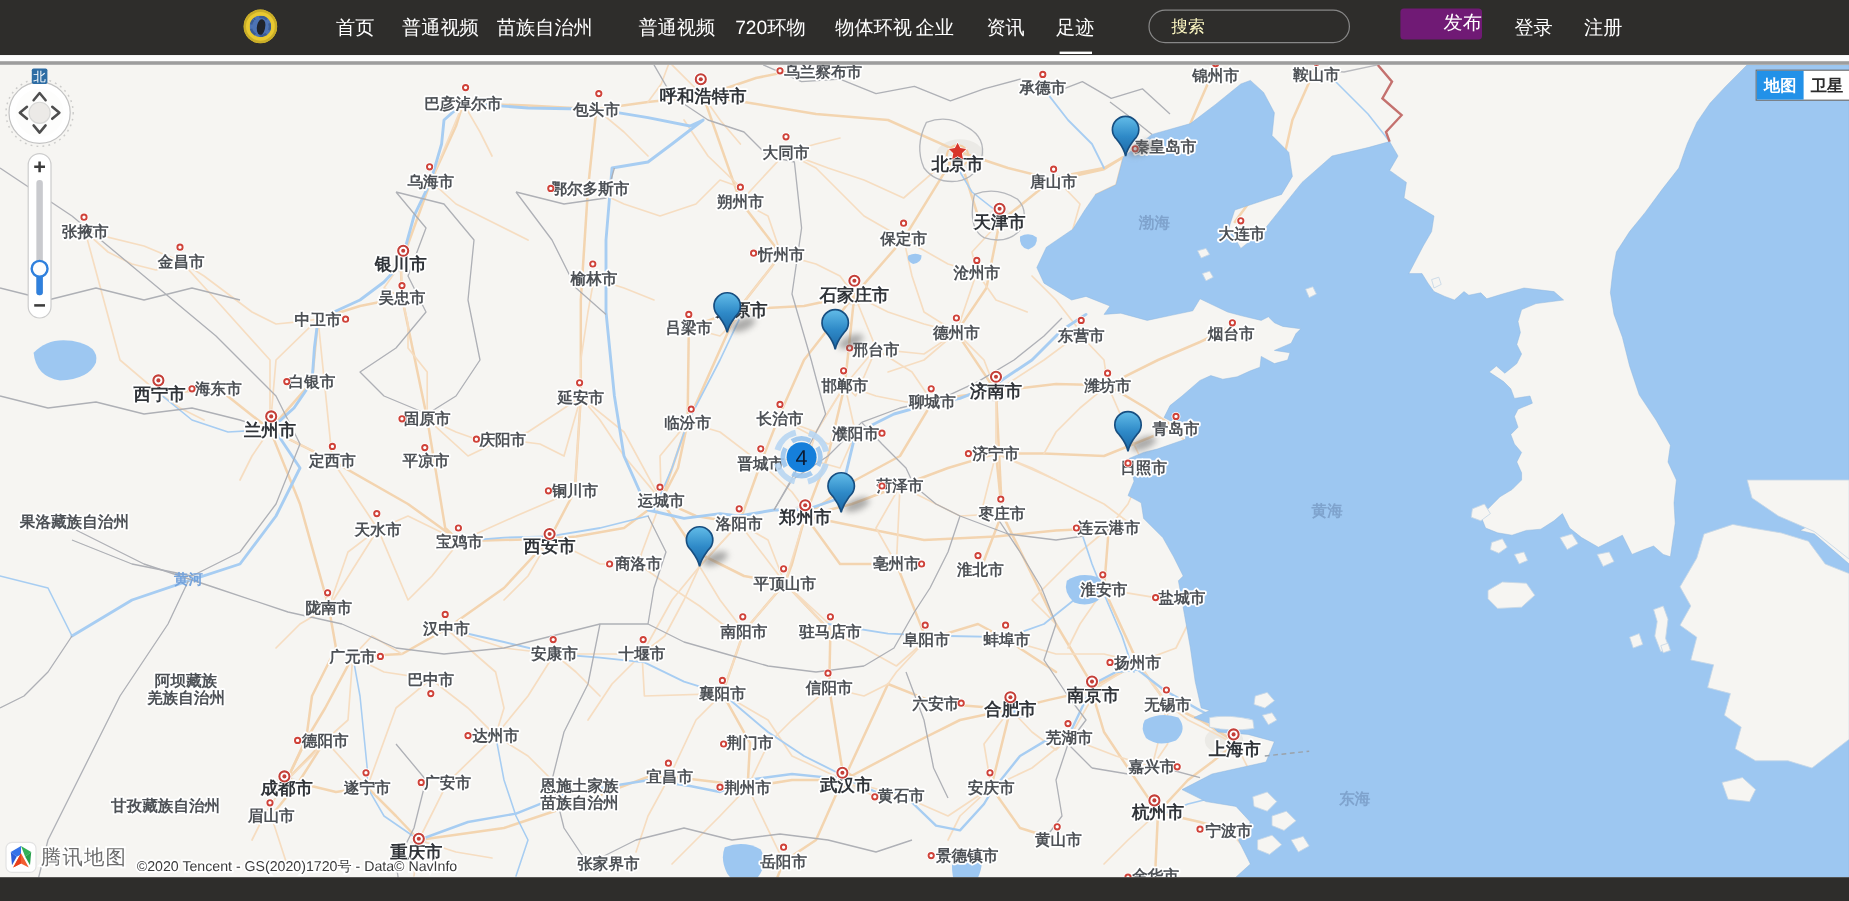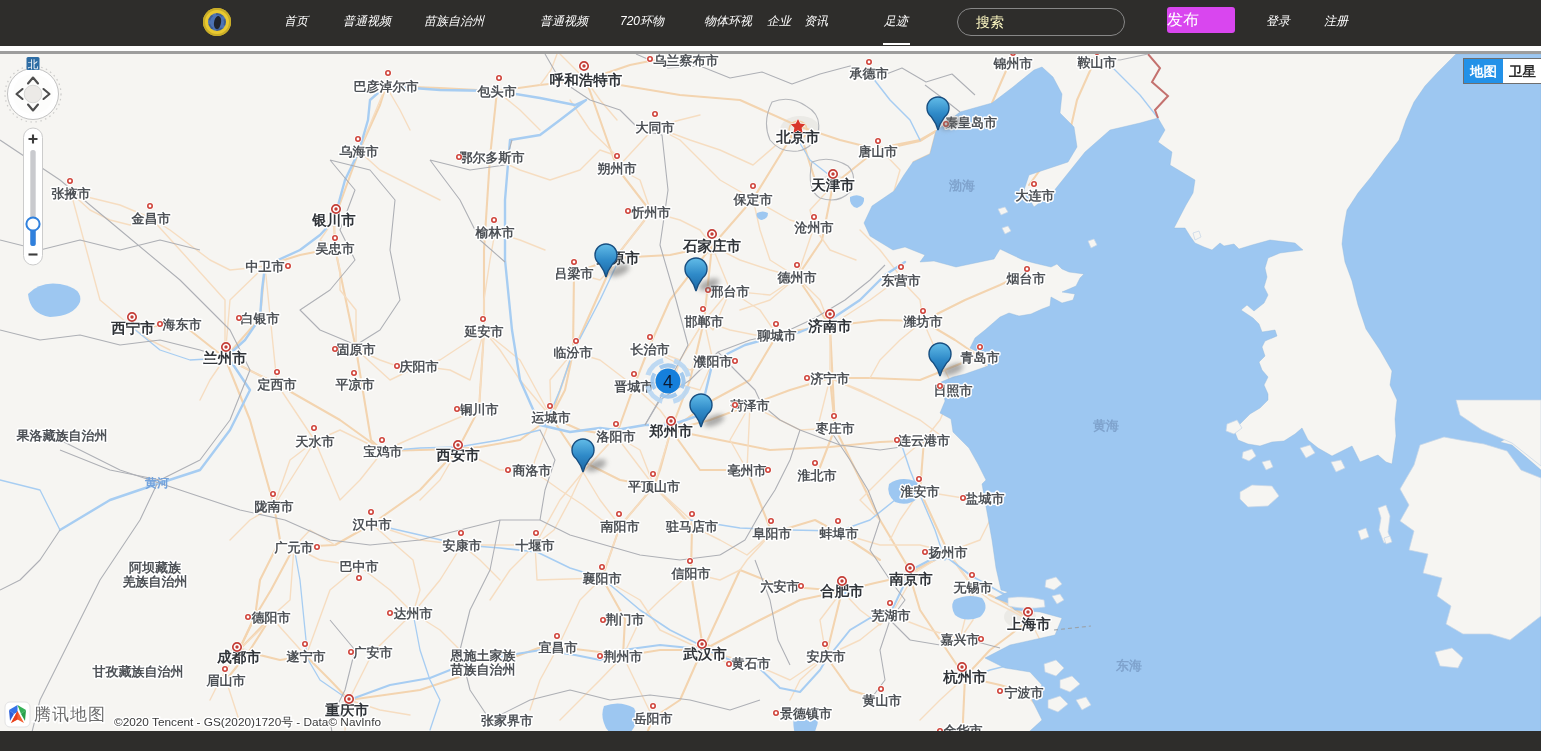--- a/index.html
+++ b/index.html
@@ -4,7 +4,7 @@
 html,body{margin:0;padding:0;width:1541px;height:751px;overflow:hidden;background:#fff;
 font-family:"Liberation Sans",sans-serif;}
 #hdr{position:absolute;left:0;top:0;width:1541px;height:46px;background:#2e2d2b;}
-#hdr .mi{position:absolute;top:13px;color:#fff;font-size:12px;white-space:nowrap;transform:translateX(-50%);font-style:italic;}
+#hdr .mi{position:absolute;top:13px;color:#fff;font-size:16px;white-space:nowrap;transform:translateX(-50%);}
 #logo{position:absolute;left:203px;top:8px;width:28px;height:28px;border-radius:50%;
 background:#e9c930;box-shadow:inset 0 0 0 2px #c9ad28;}
 #logo .inner{position:absolute;left:5px;top:5px;width:18px;height:18px;border-radius:50%;

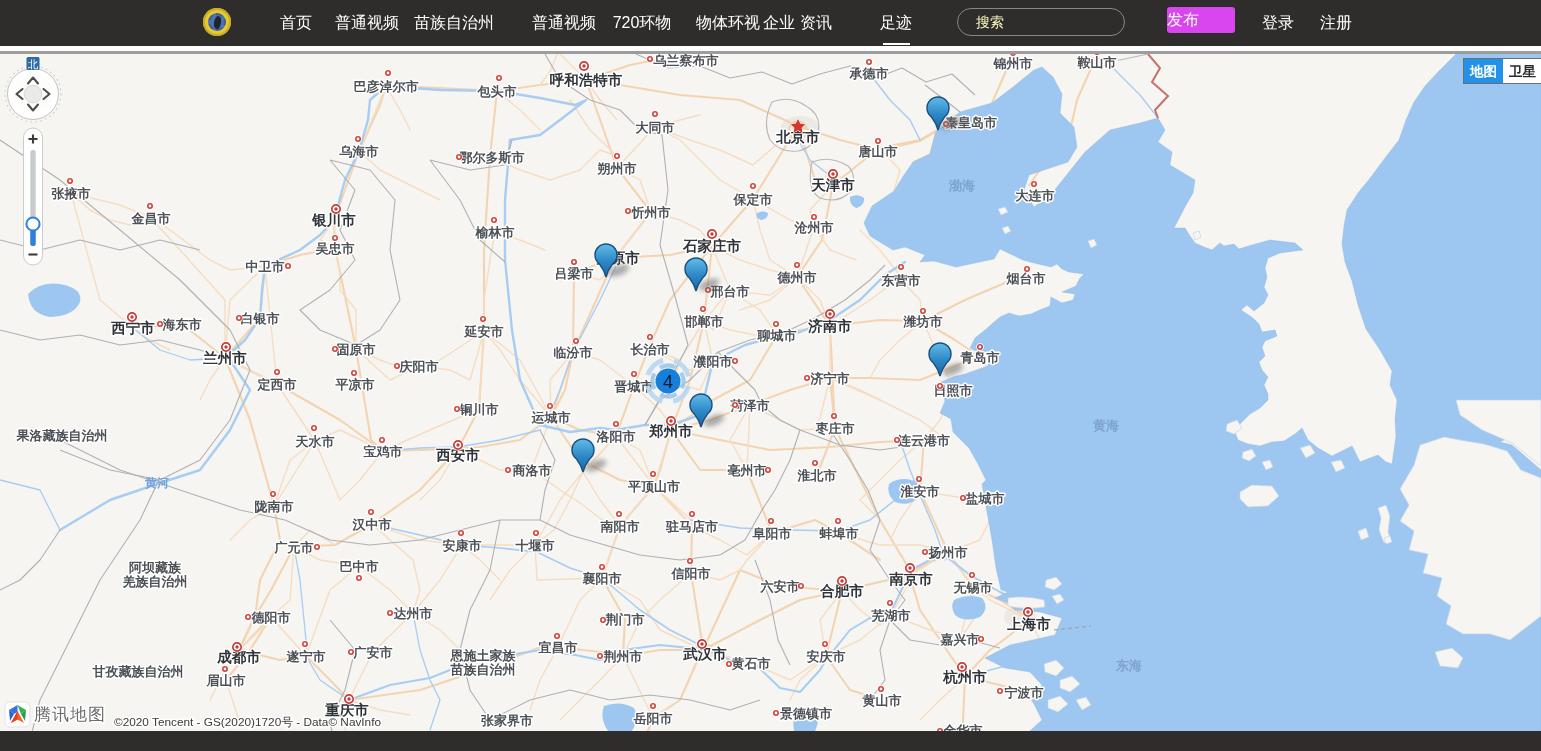--- a/index.html
+++ b/index.html
@@ -650,7 +650,7 @@
     <div class="mi" style="left:642px">720环物</div>
     <div class="mi" style="left:728px">物体环视</div>
     <div class="mi" style="left:779px">企业</div>
-    <div class="mi" style="left:816px">资讯</div>
+    <div class="mi" style="left:838px">资讯</div>
     <div class="mi" style="left:896px">足迹</div>
     <div class="uln" style="left:883px;width:27px;"></div>
     <div id="srch">

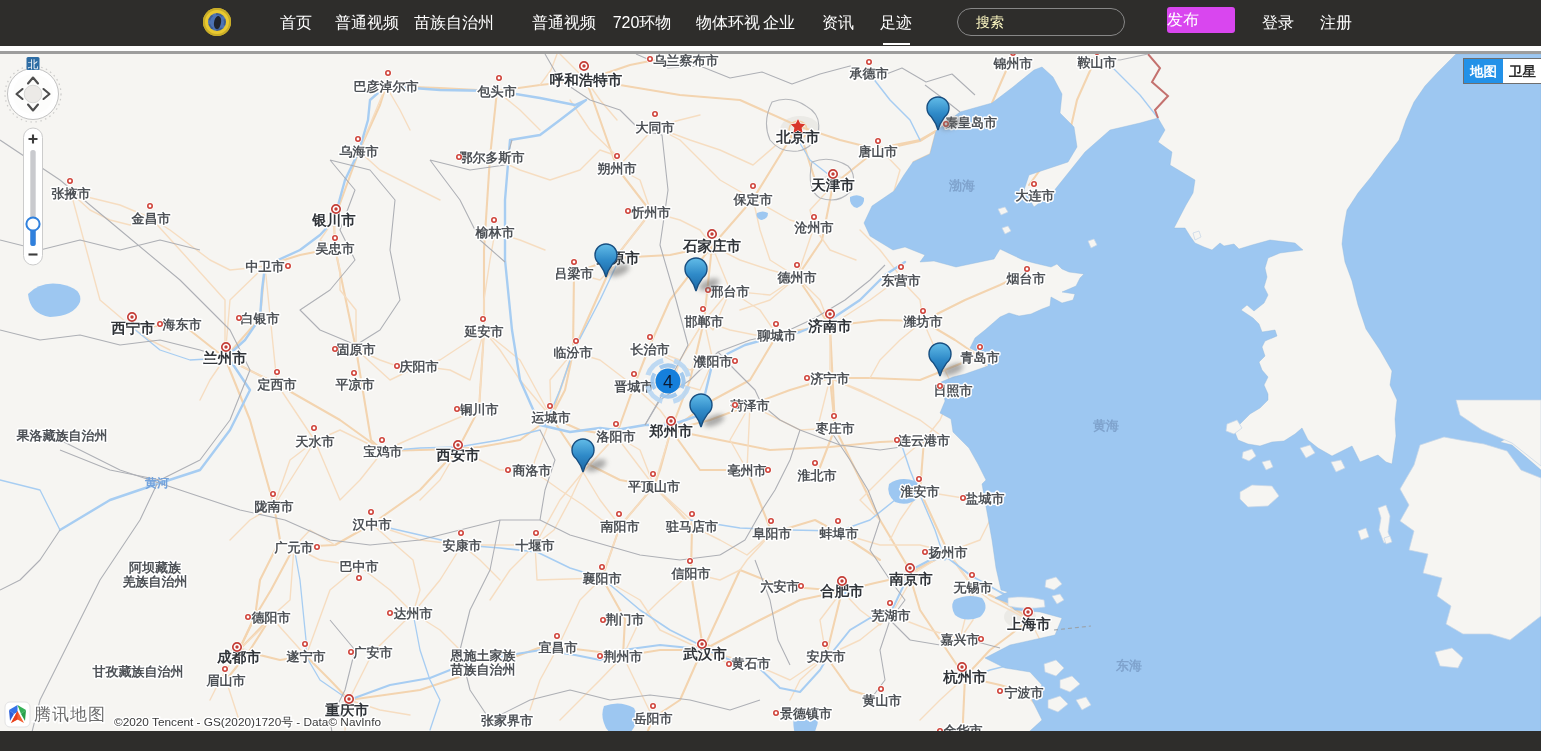--- a/index.html
+++ b/index.html
@@ -15,8 +15,8 @@
 #srch{position:absolute;left:957px;top:8px;width:168px;height:28px;border:1px solid #878787;
 border-radius:15px;box-sizing:border-box;}
 #srch span{position:absolute;left:18px;top:5px;color:#fef9c3;font-size:14px;}
-#pub{position:absolute;left:1167px;top:7px;width:68px;height:26px;background:#d946ef;border-radius:3px;
-color:#fff;font-size:16px;text-align:left;line-height:26px;}
+#pub{position:absolute;left:1167px;top:7px;width:68px;height:26px;background:#701a75;border-radius:3px;
+color:#fff;font-size:16px;text-align:right;line-height:26px;}
 #ftr{position:absolute;left:0;top:731px;width:1541px;height:20px;background:#2e2d2b;}
 #mapwrap{position:absolute;left:0;top:54px;width:1541px;height:677px;}
 .uln{position:absolute;top:43px;height:2px;background:#fff;}

